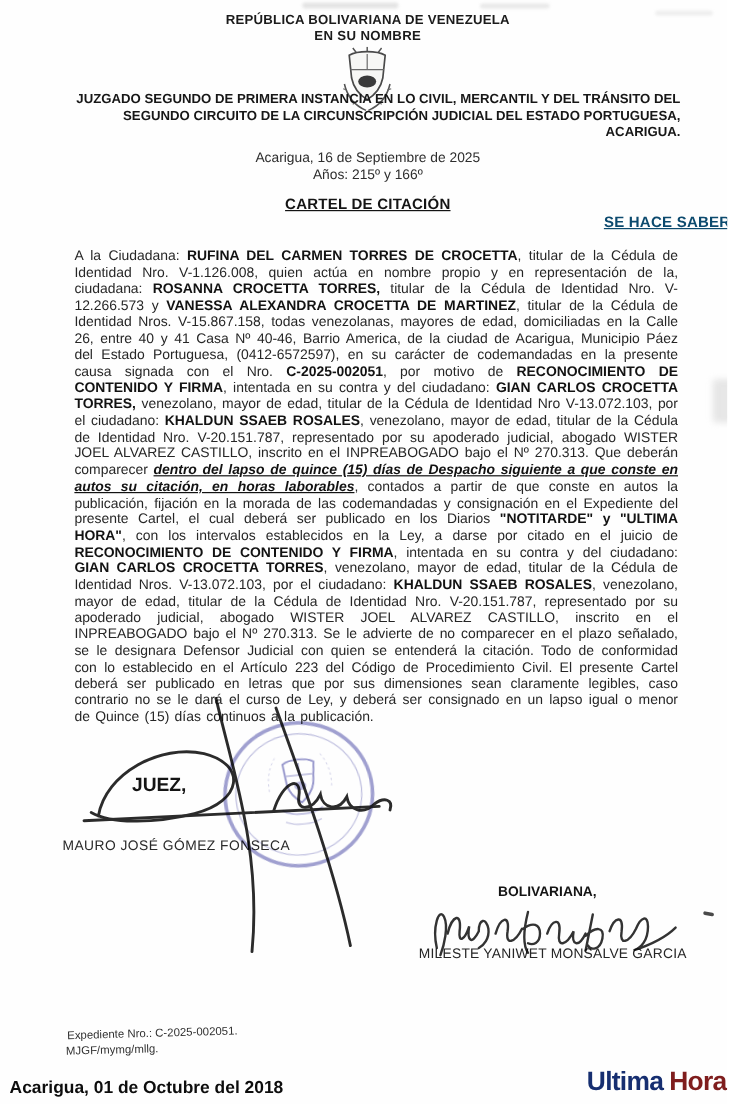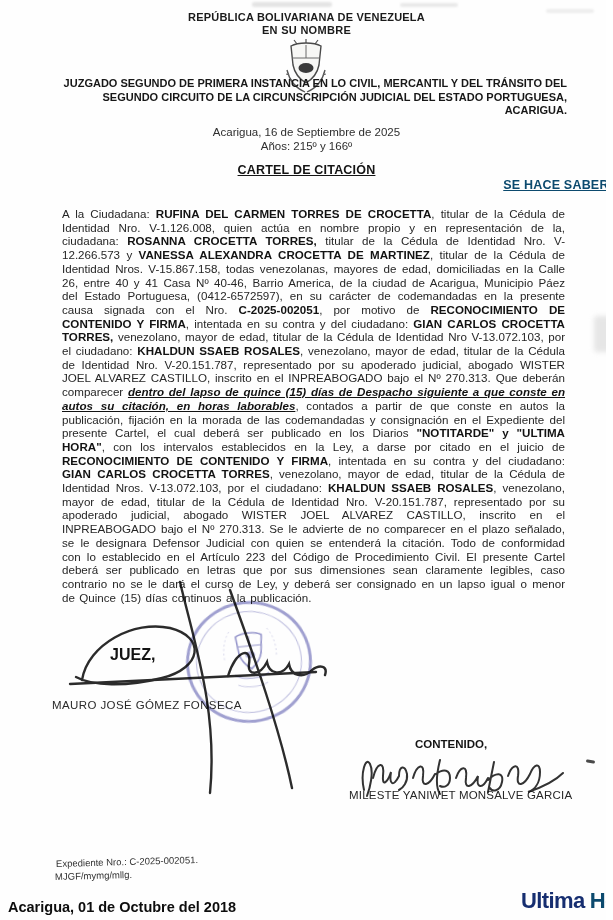--- a/index.html
+++ b/index.html
@@ -130,7 +130,7 @@
 
   <div class="judge-name">MAURO JOSÉ GÓMEZ FONSECA</div>
 
-  <div class="secretary-label">CONTENIDO,</div>
+  <div class="secretary-label">BOLIVARIANA,</div>
 
   <svg class="sec-sig" width="215" height="52" viewBox="0 0 215 52" fill="none" xmlns="http://www.w3.org/2000/svg">
     <g stroke="#1d1d1d" stroke-width="2" stroke-linecap="round" fill="none" opacity=".9">

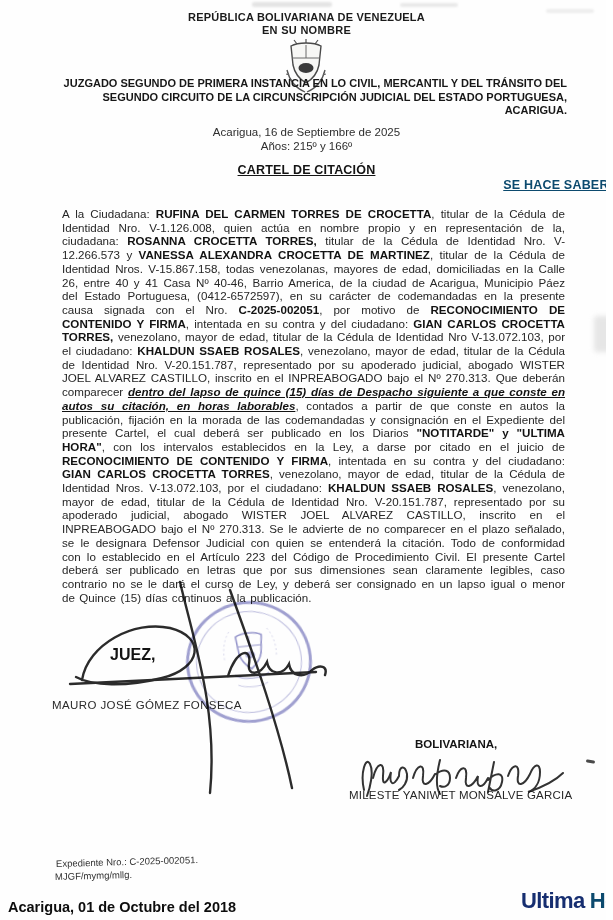--- a/index.html
+++ b/index.html
@@ -68,7 +68,7 @@
   .pub-date { position:absolute; left:8px; top:899px; font-weight:700; font-size:14.5px; color:#0d0d0d; }
 
   .logo { position:absolute; left:489px; top:883px; display:flex; align-items:flex-end; }
-  .logo-word { font-weight:700; font-size:22px; letter-spacing:-.6px; line-height:26px;margin-left:32px; }
+  .logo-word { font-weight:700; font-size:22px; letter-spacing:-.6px; line-height:26px; }
   .logo-w1 { color:#162e70; }
   .logo-w2 { color:#0c4a6e; margin-left:5px; }
   .runner { margin-left:1px; margin-bottom:0; }

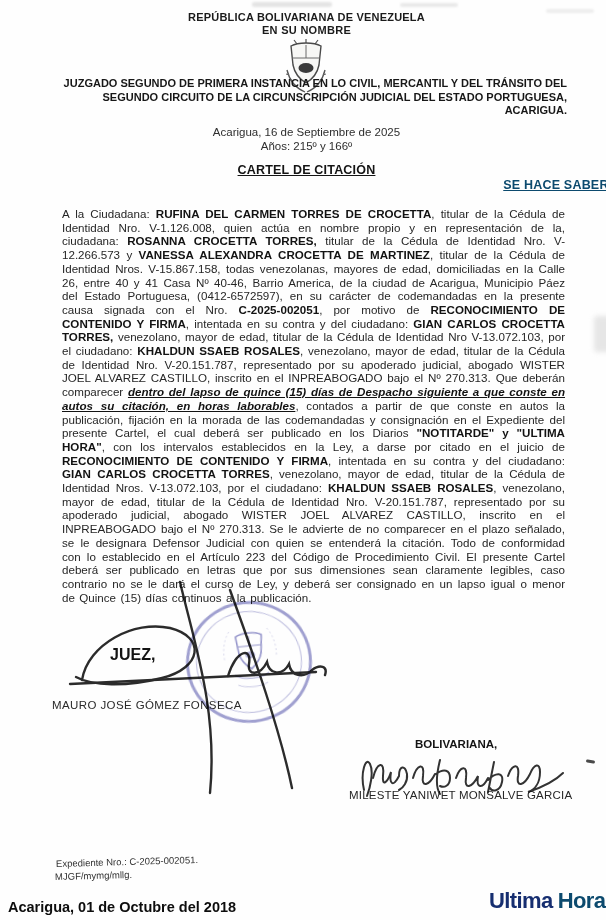--- a/index.html
+++ b/index.html
@@ -70,7 +70,7 @@
   .logo { position:absolute; left:489px; top:883px; display:flex; align-items:flex-end; }
   .logo-word { font-weight:700; font-size:22px; letter-spacing:-.6px; line-height:26px; }
   .logo-w1 { color:#162e70; }
-  .logo-w2 { color:#0c4a6e; margin-left:5px; }
+  .logo-w2 { color:#7f1d1d; margin-left:5px; }
   .runner { margin-left:1px; margin-bottom:0; }
 </style>
 </head>

